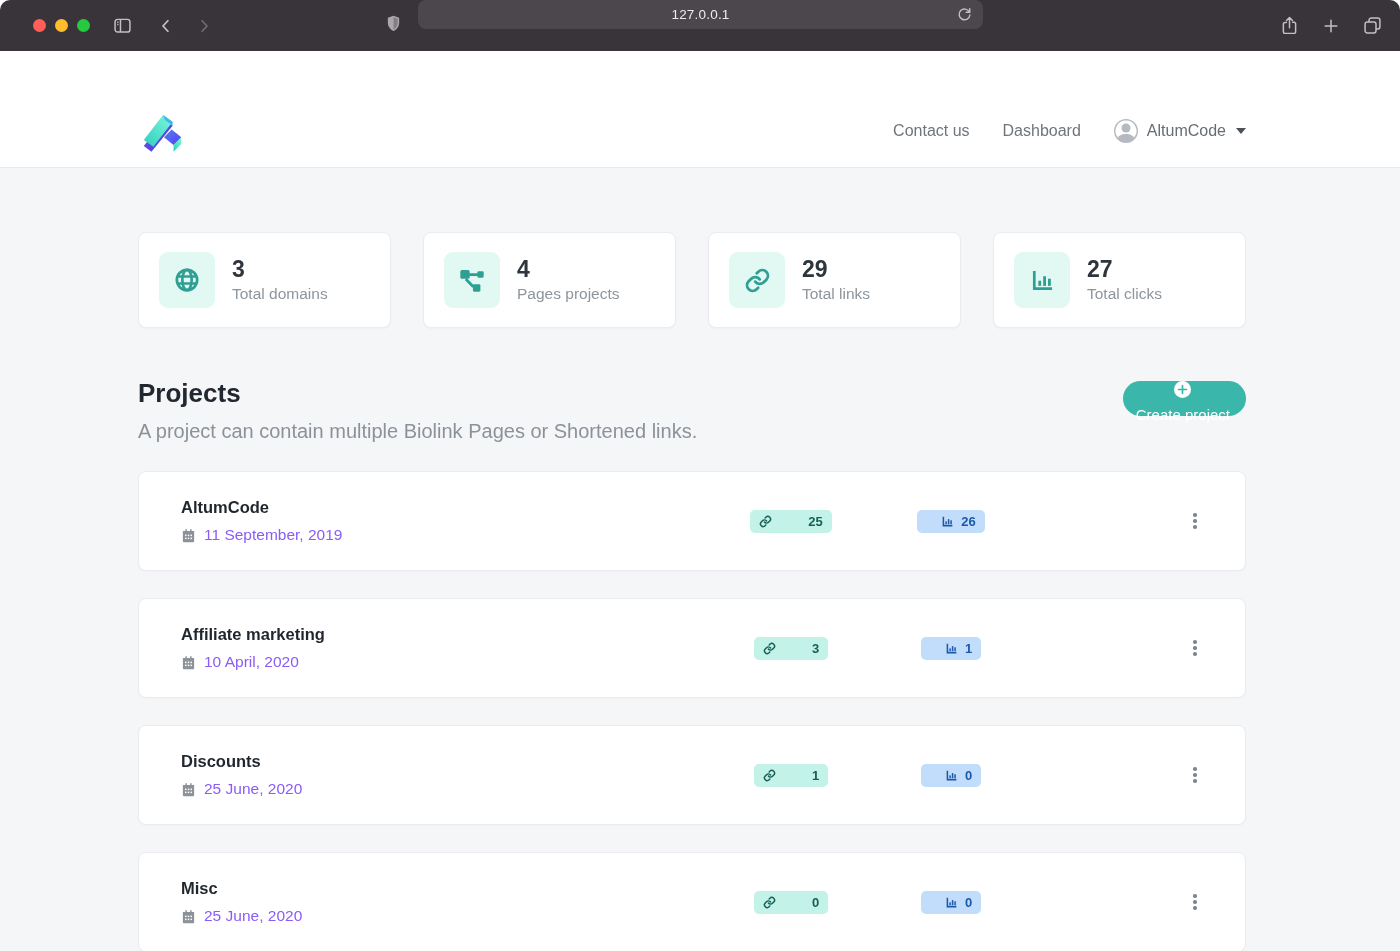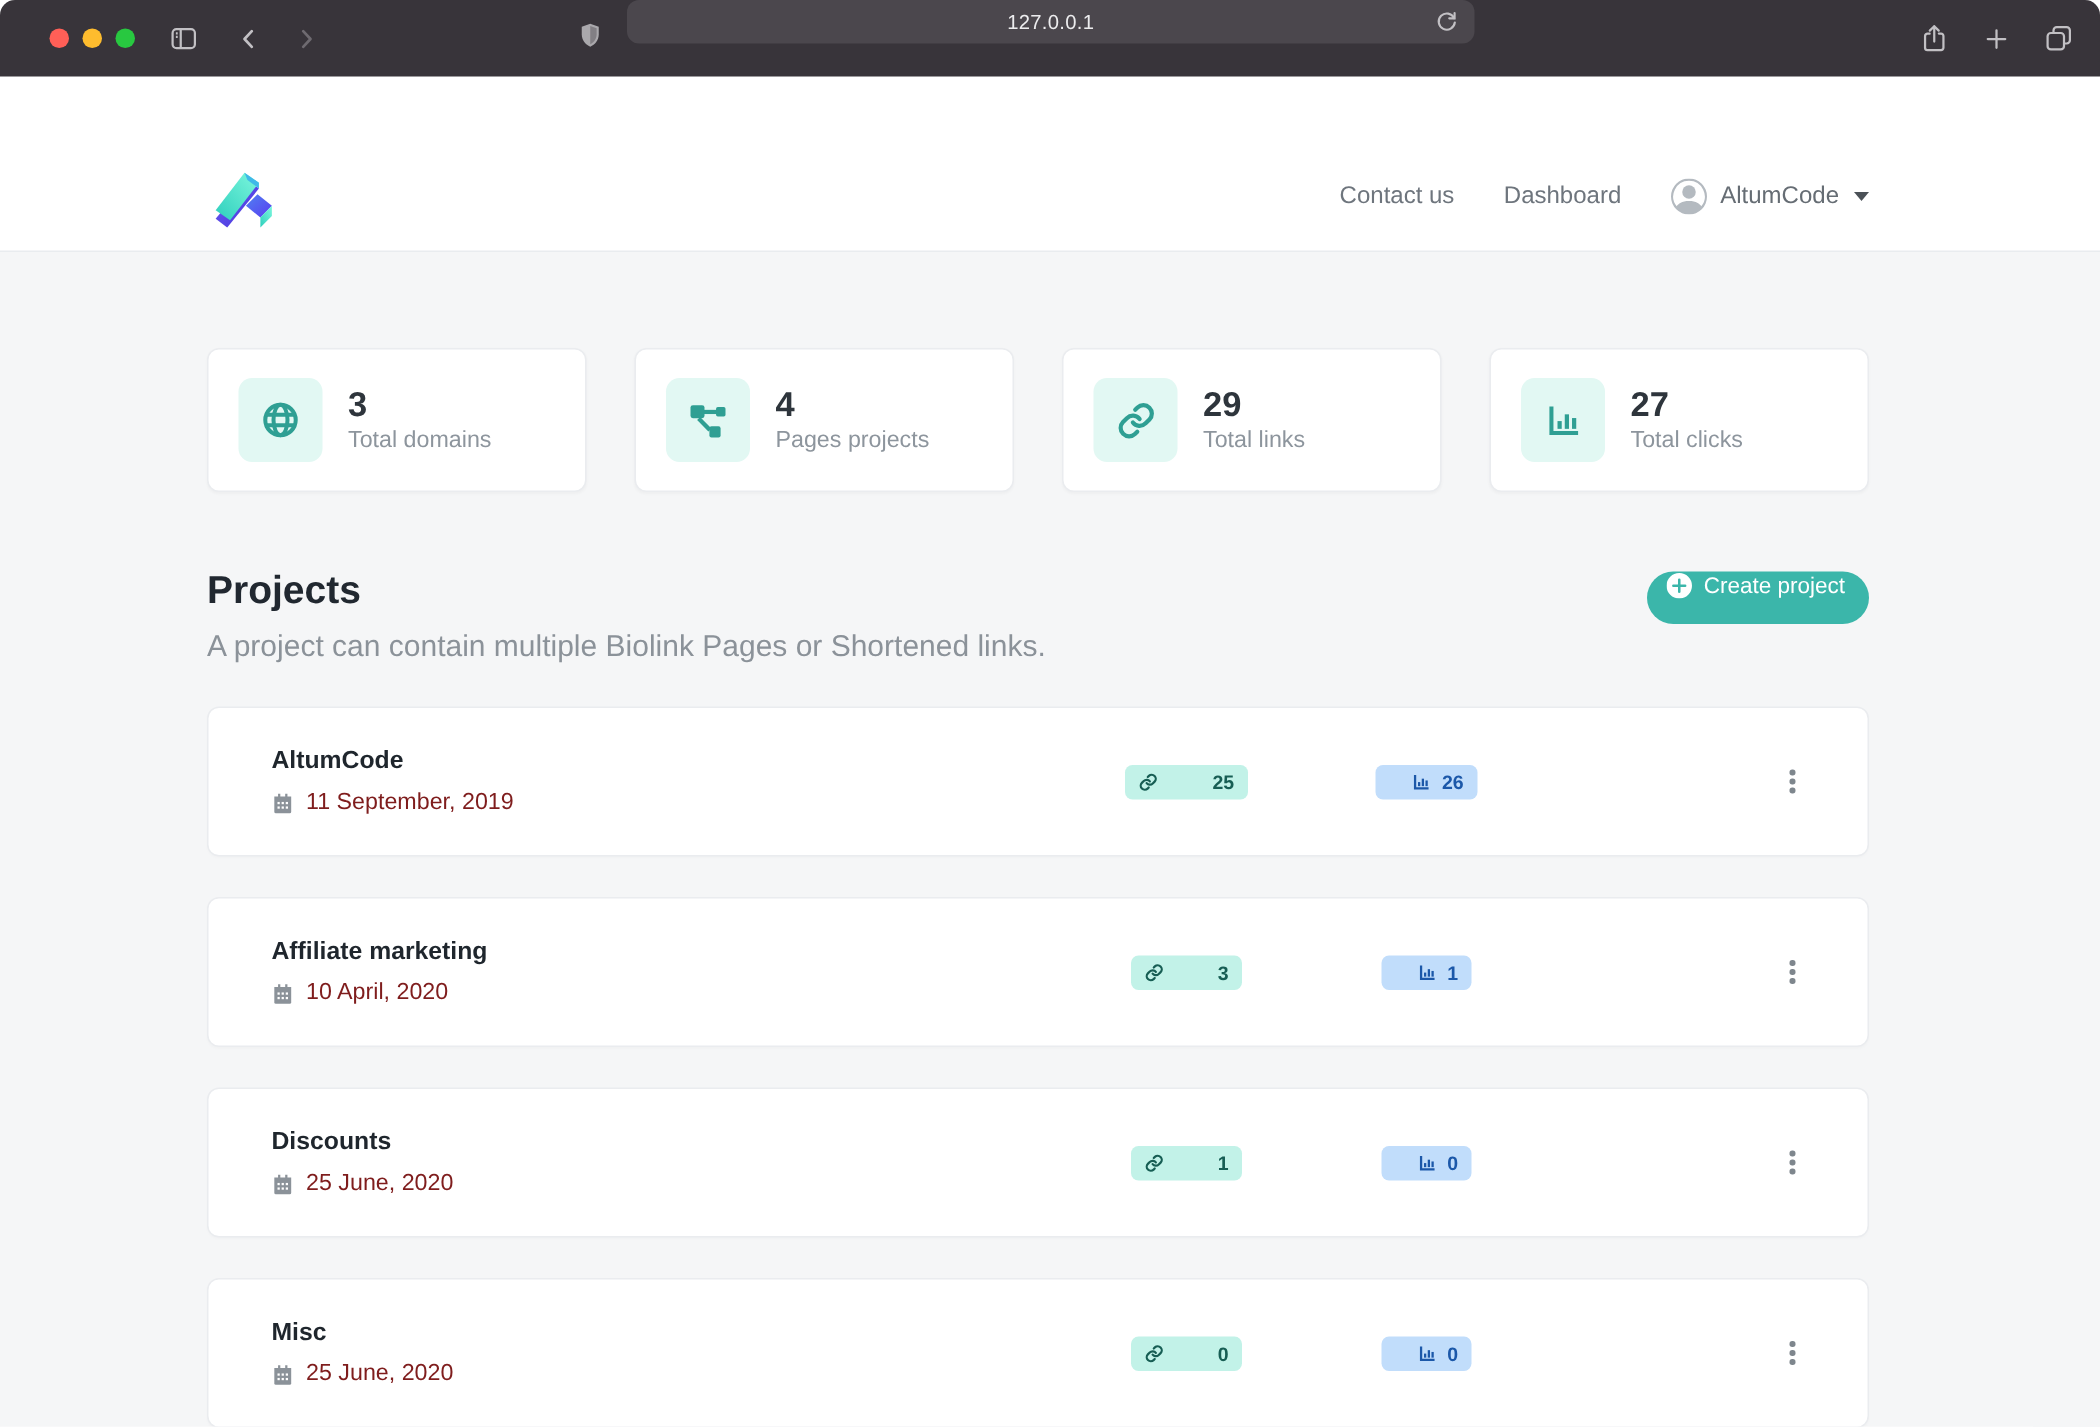--- a/index.html
+++ b/index.html
@@ -70,7 +70,7 @@
     height:35px; padding:0 16px 16px 13px; border:none; border-radius:18px;
     background:#3bb6aa; color:#fff; font-size:15px;
     font-family:"Liberation Sans","DejaVu Sans",sans-serif;
-    display:flex; align-items:center; gap:8px; cursor:pointer; margin-top:3px;
+    display:flex; align-items:center; gap:8px; cursor:pointer; margin-top:3px;flex-direction:column;
   }
 
   .projects { margin-top:28px; }

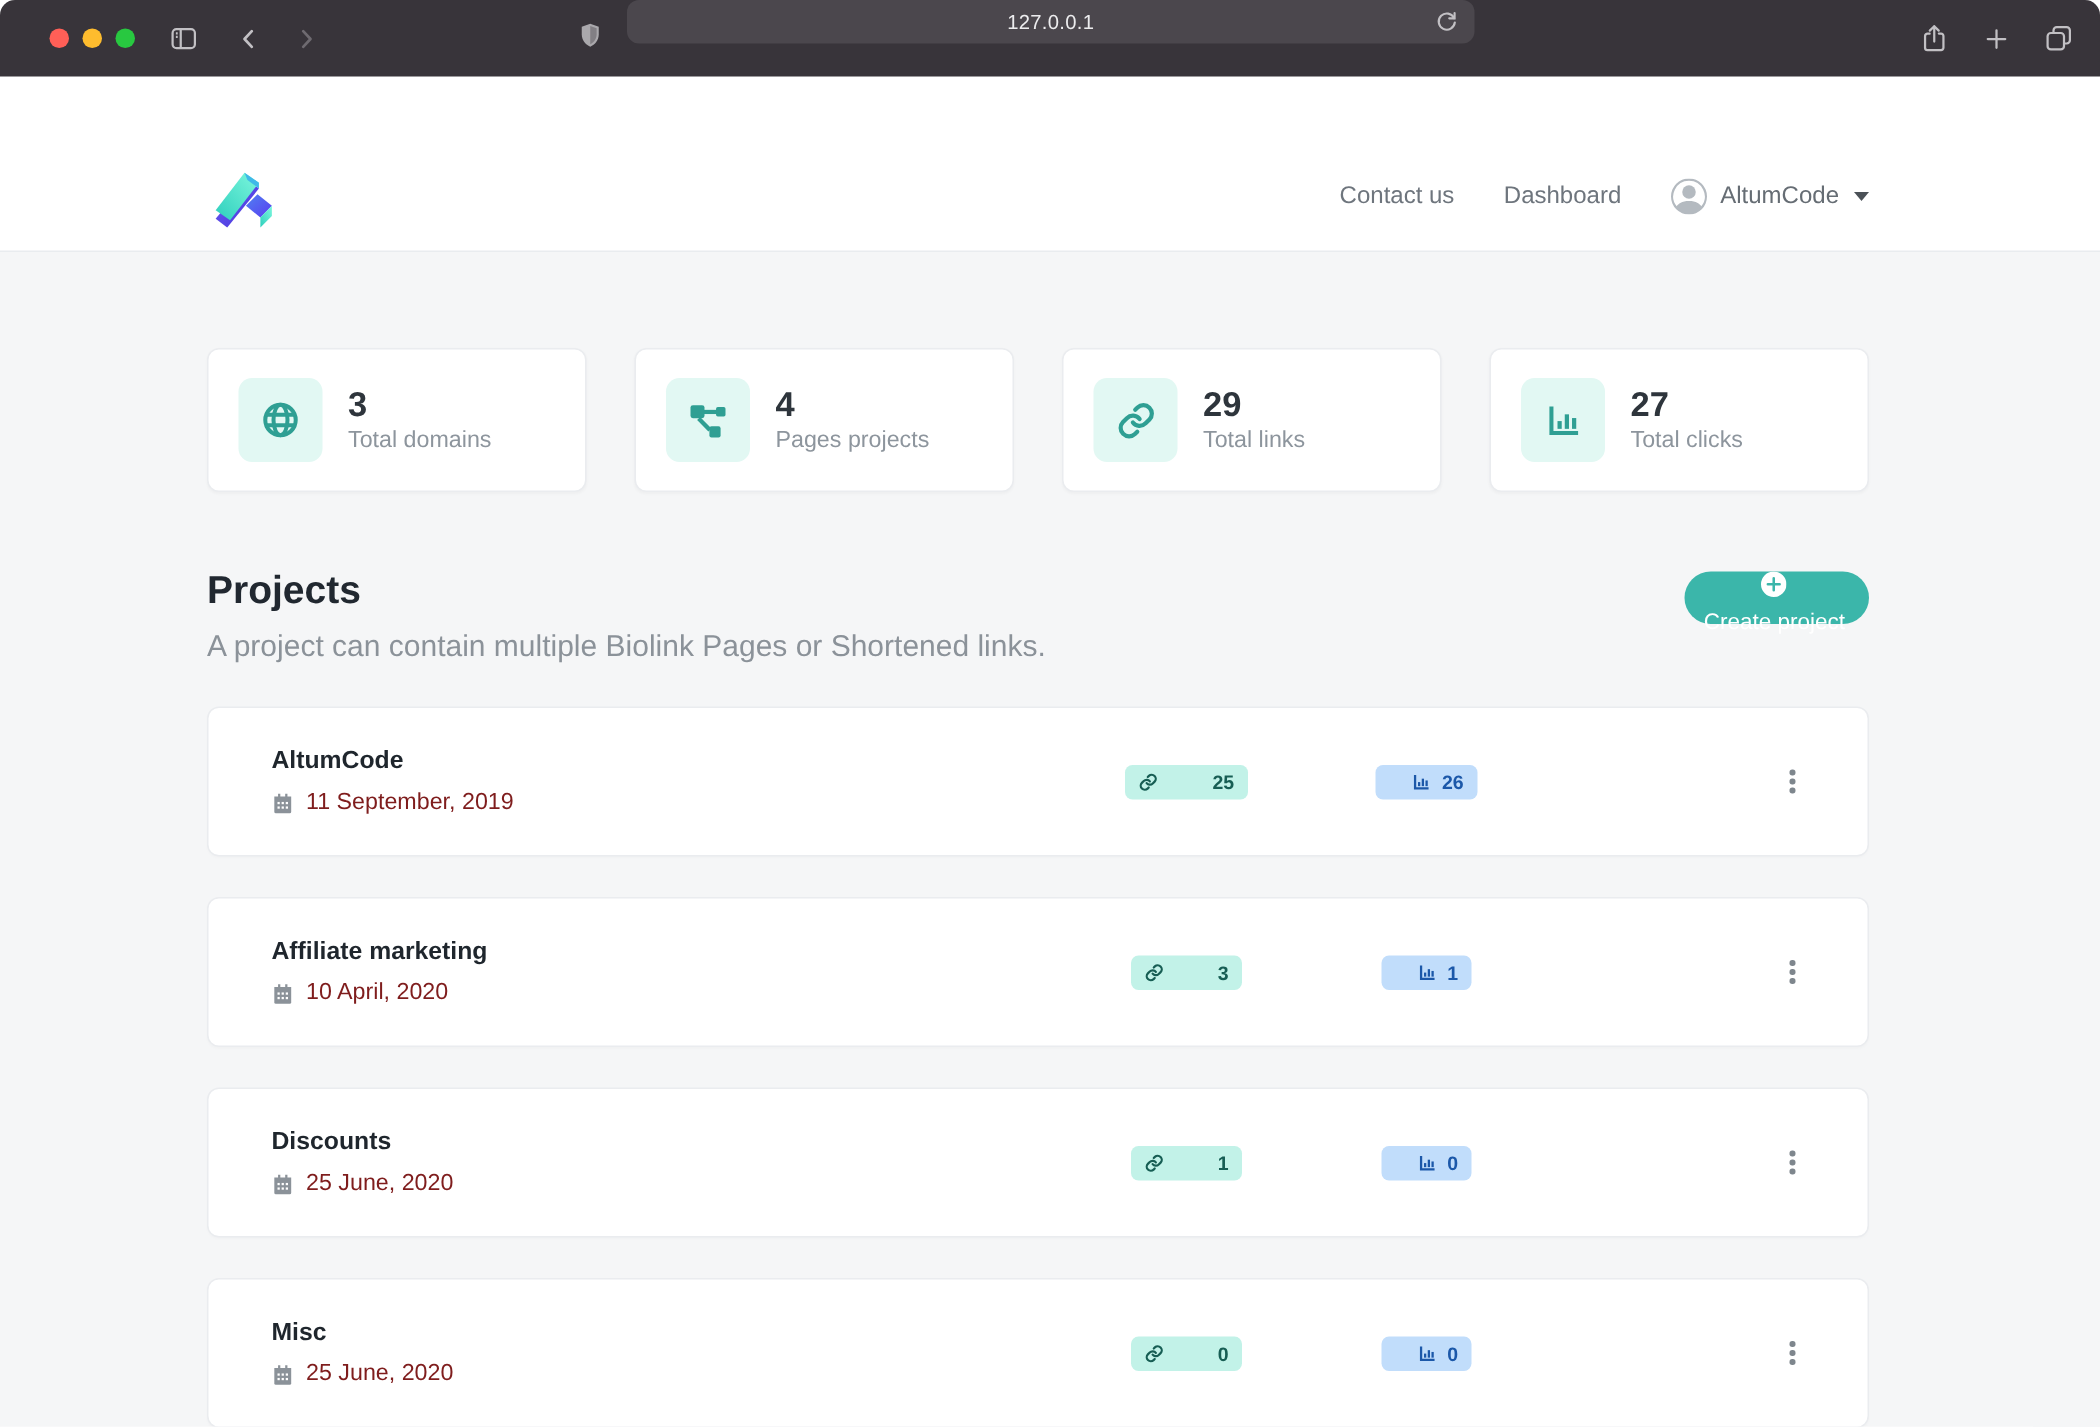--- a/index.html
+++ b/index.html
@@ -81,7 +81,7 @@
   }
   .project-info { width:530px; }
   .project-name { font-size:16.5px; font-weight:700; color:#1f262d; cursor:pointer; }
-  .project-date { margin-top:9px; font-size:15.5px; color:#7f1d1d; display:flex; align-items:center; gap:8px; }
+  .project-date { margin-top:9px; font-size:15.5px; color:#8b5cf6; display:flex; align-items:center; gap:8px; }
   .project-date .cal { color:#8b9299; display:flex; }
   .badge-col { width:160px; display:flex; justify-content:center; }
   .badge {

